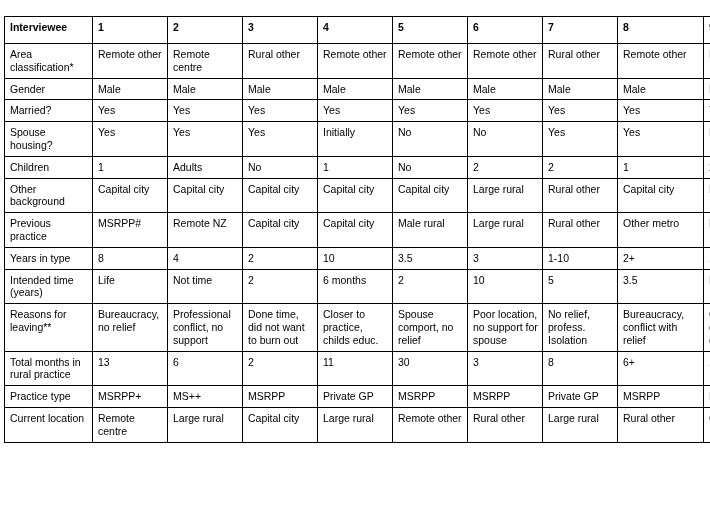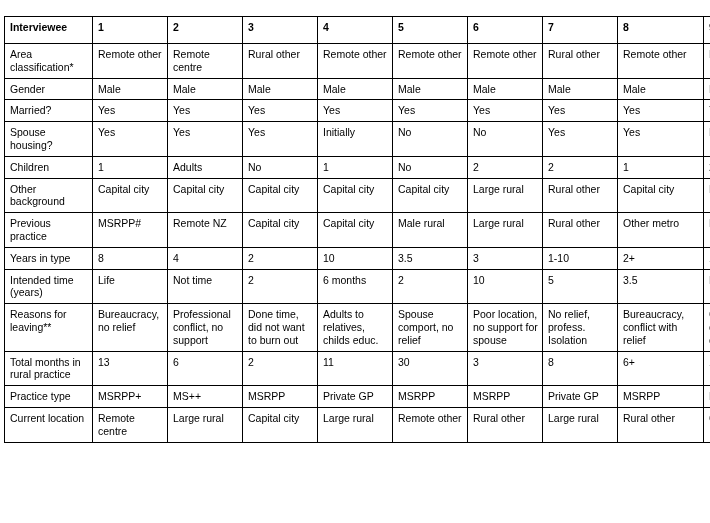--- a/index.html
+++ b/index.html
@@ -193,7 +193,7 @@
         <td>Bureaucracy, no relief</td>
         <td>Professional conflict, no support</td>
         <td>Done time, did not want to burn out</td>
-        <td>Adults to relatives, childs educ.</td>
+        <td>Closer to practice, childs educ.</td>
         <td>Spouse comport, no relief</td>
         <td>Poor location, no support for spouse</td>
         <td>No relief, profess. Isolation</td>

